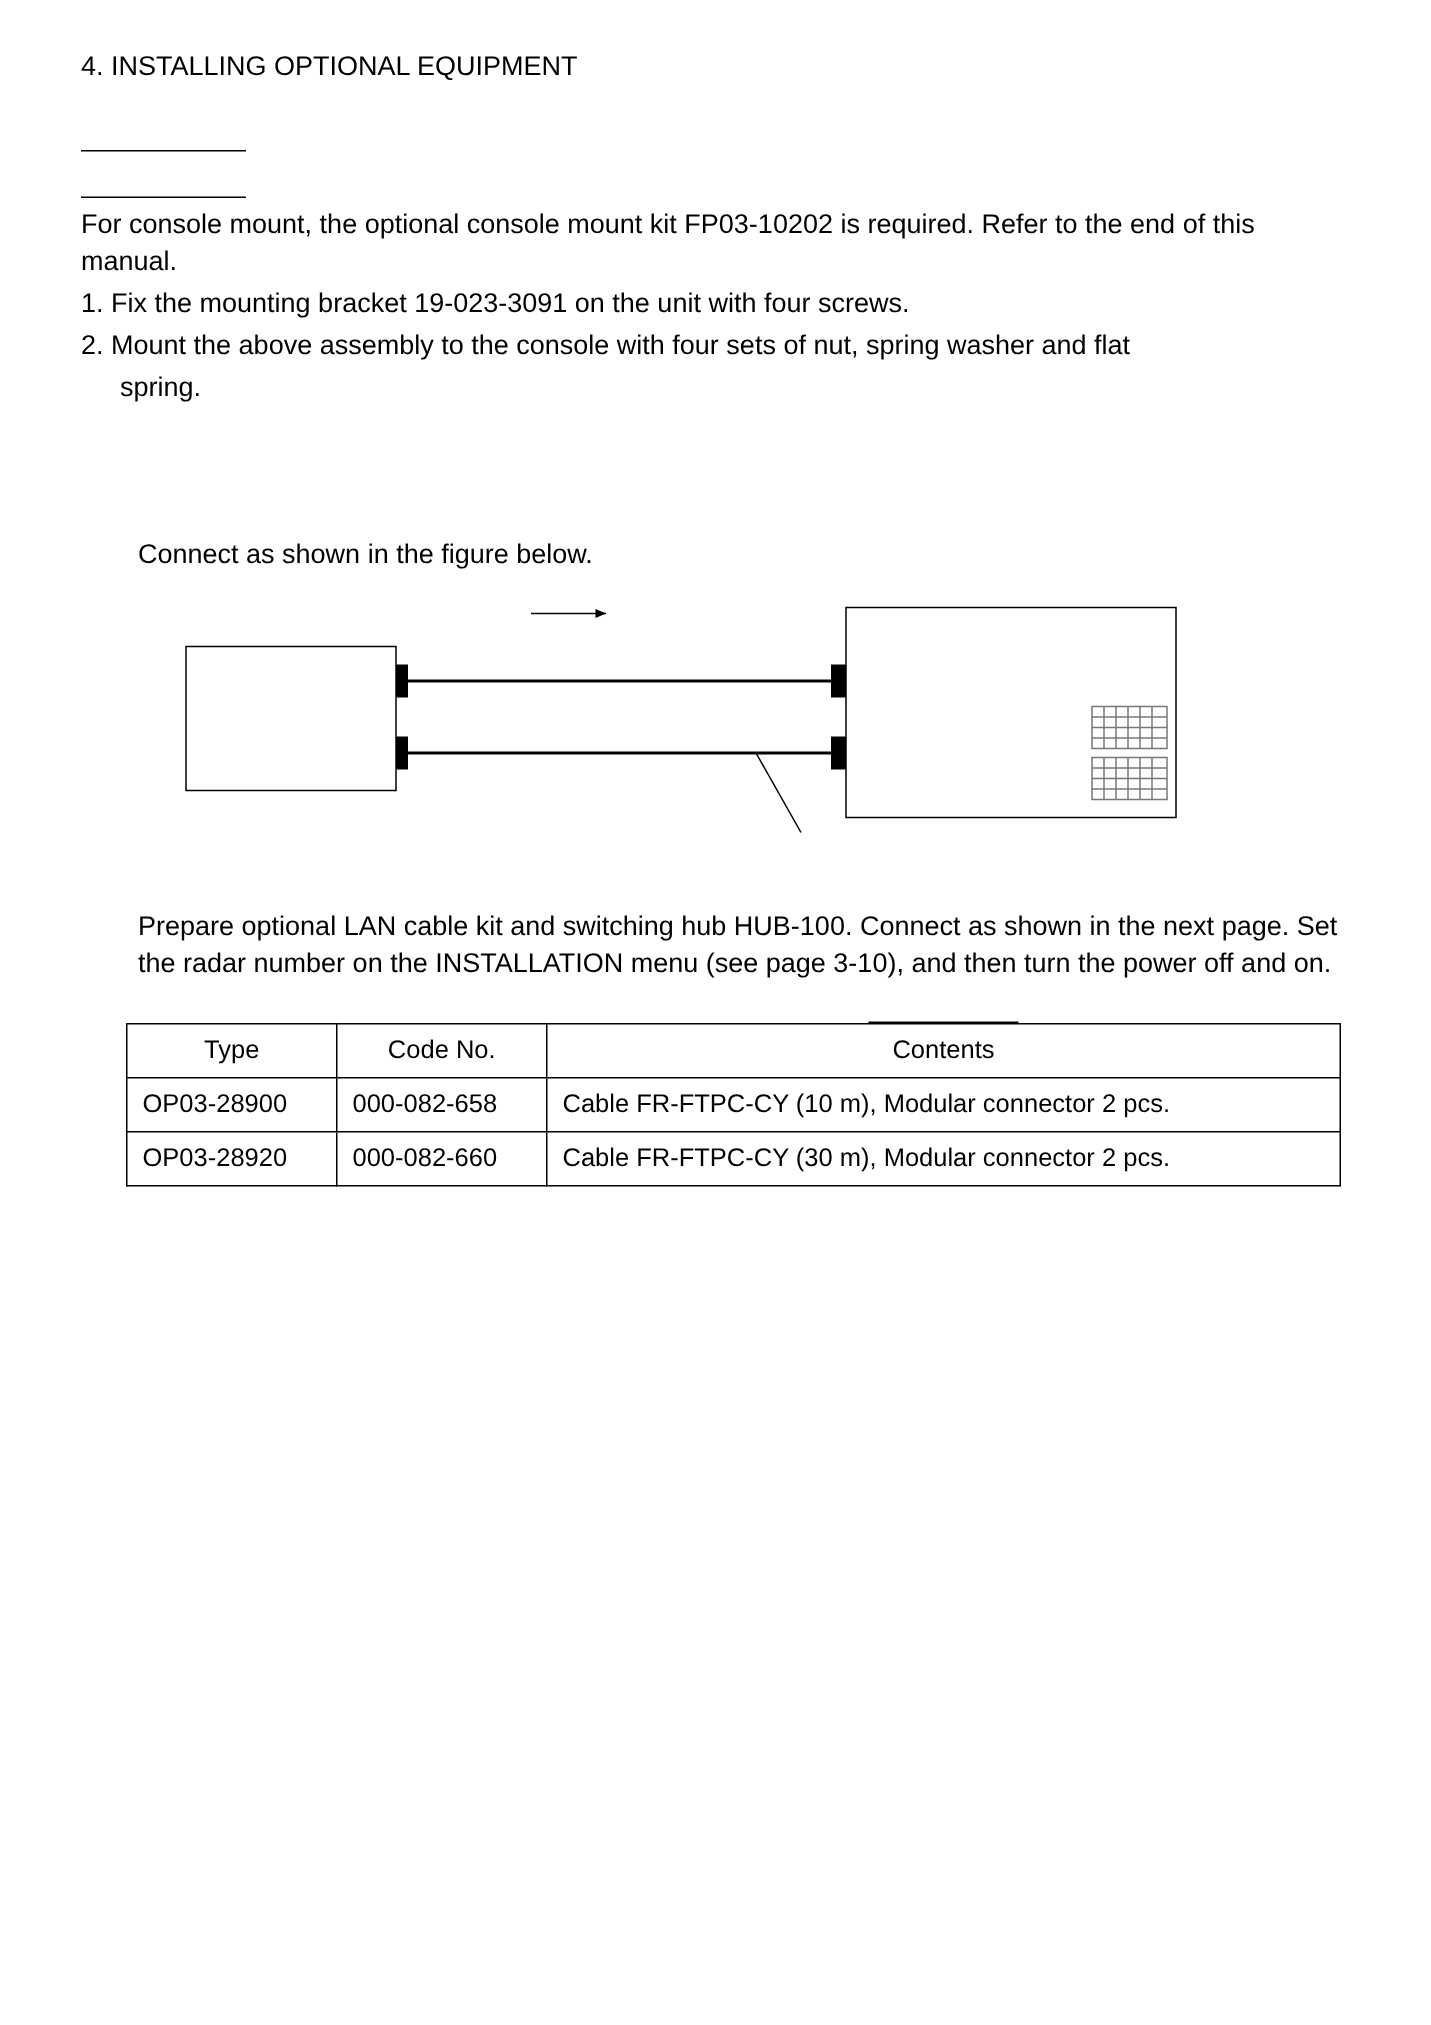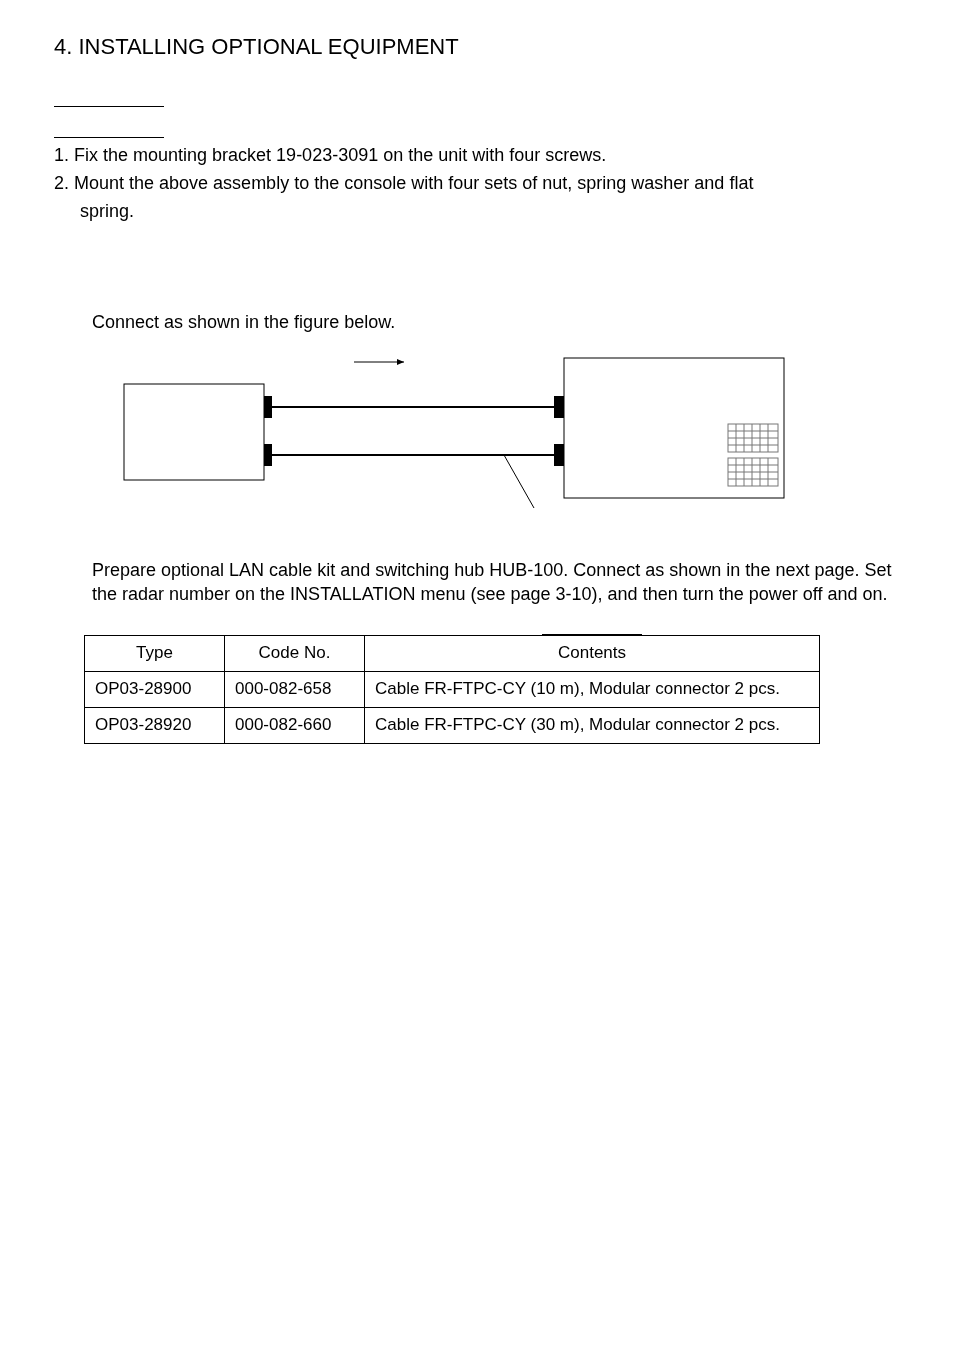--- a/index.html
+++ b/index.html
@@ -12,7 +12,7 @@
     line-height: 1.35;
   }
   .header-line {
-    font-size: 22px;
+    font-size: 18px;
     margin-bottom: 44px;
   }
   .short-rule {

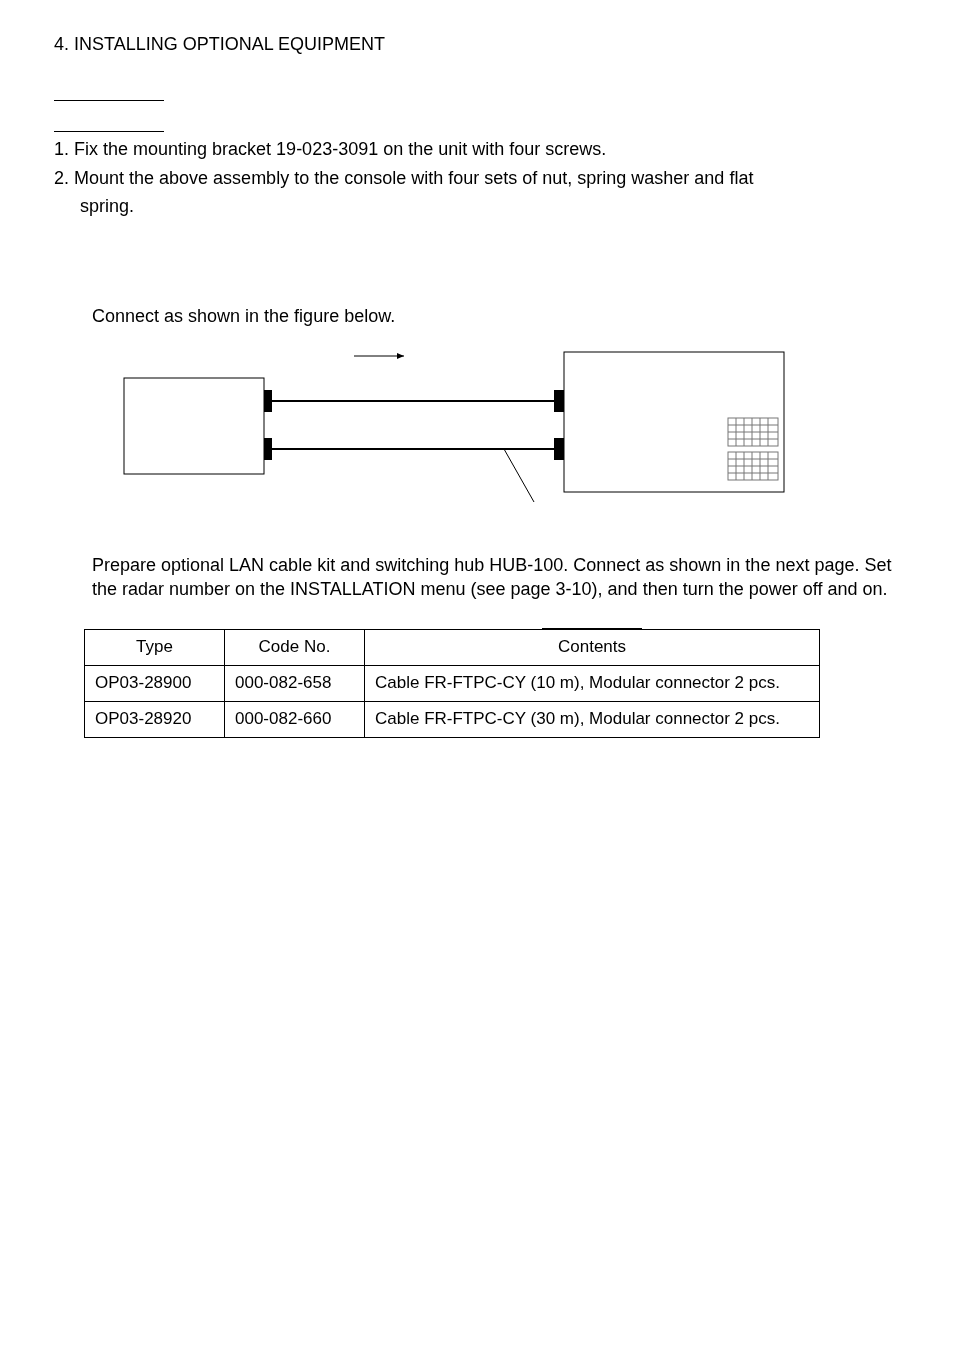--- a/index.html
+++ b/index.html
@@ -75,6 +75,7 @@
 
 <hr class="short-rule">
 <div class="block">
+  <div class="para">For console mount, the optional console mount kit FP03-10202 is required. Refer to the end of this manual.</div>
   <div class="step">1. Fix the mounting bracket 19-023-3091 on the unit with four screws.</div>
   <div class="step">2. Mount the above assembly to the console with four sets of nut, spring washer and flat</div>
   <div class="step step-indent">spring.</div>

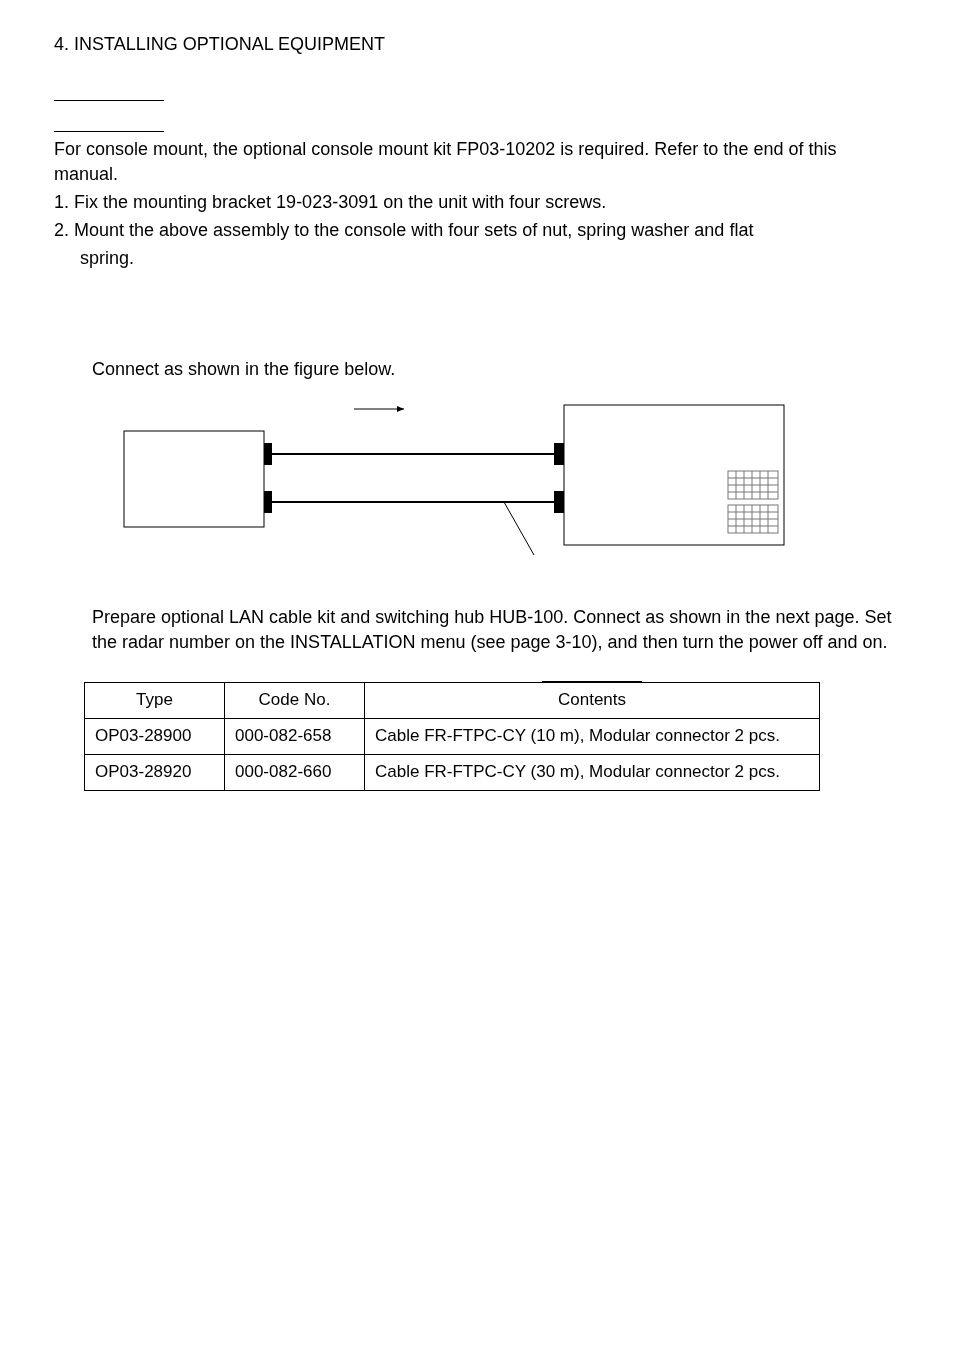--- a/index.html
+++ b/index.html
@@ -38,7 +38,7 @@
   .table-wrap { margin: 14px 0 0 30px; }
   table.kit {
     border-collapse: collapse;
-    width: 736px;
+    width: 810px;
     font-size: 17px;
     margin-top: 28px;
   }

